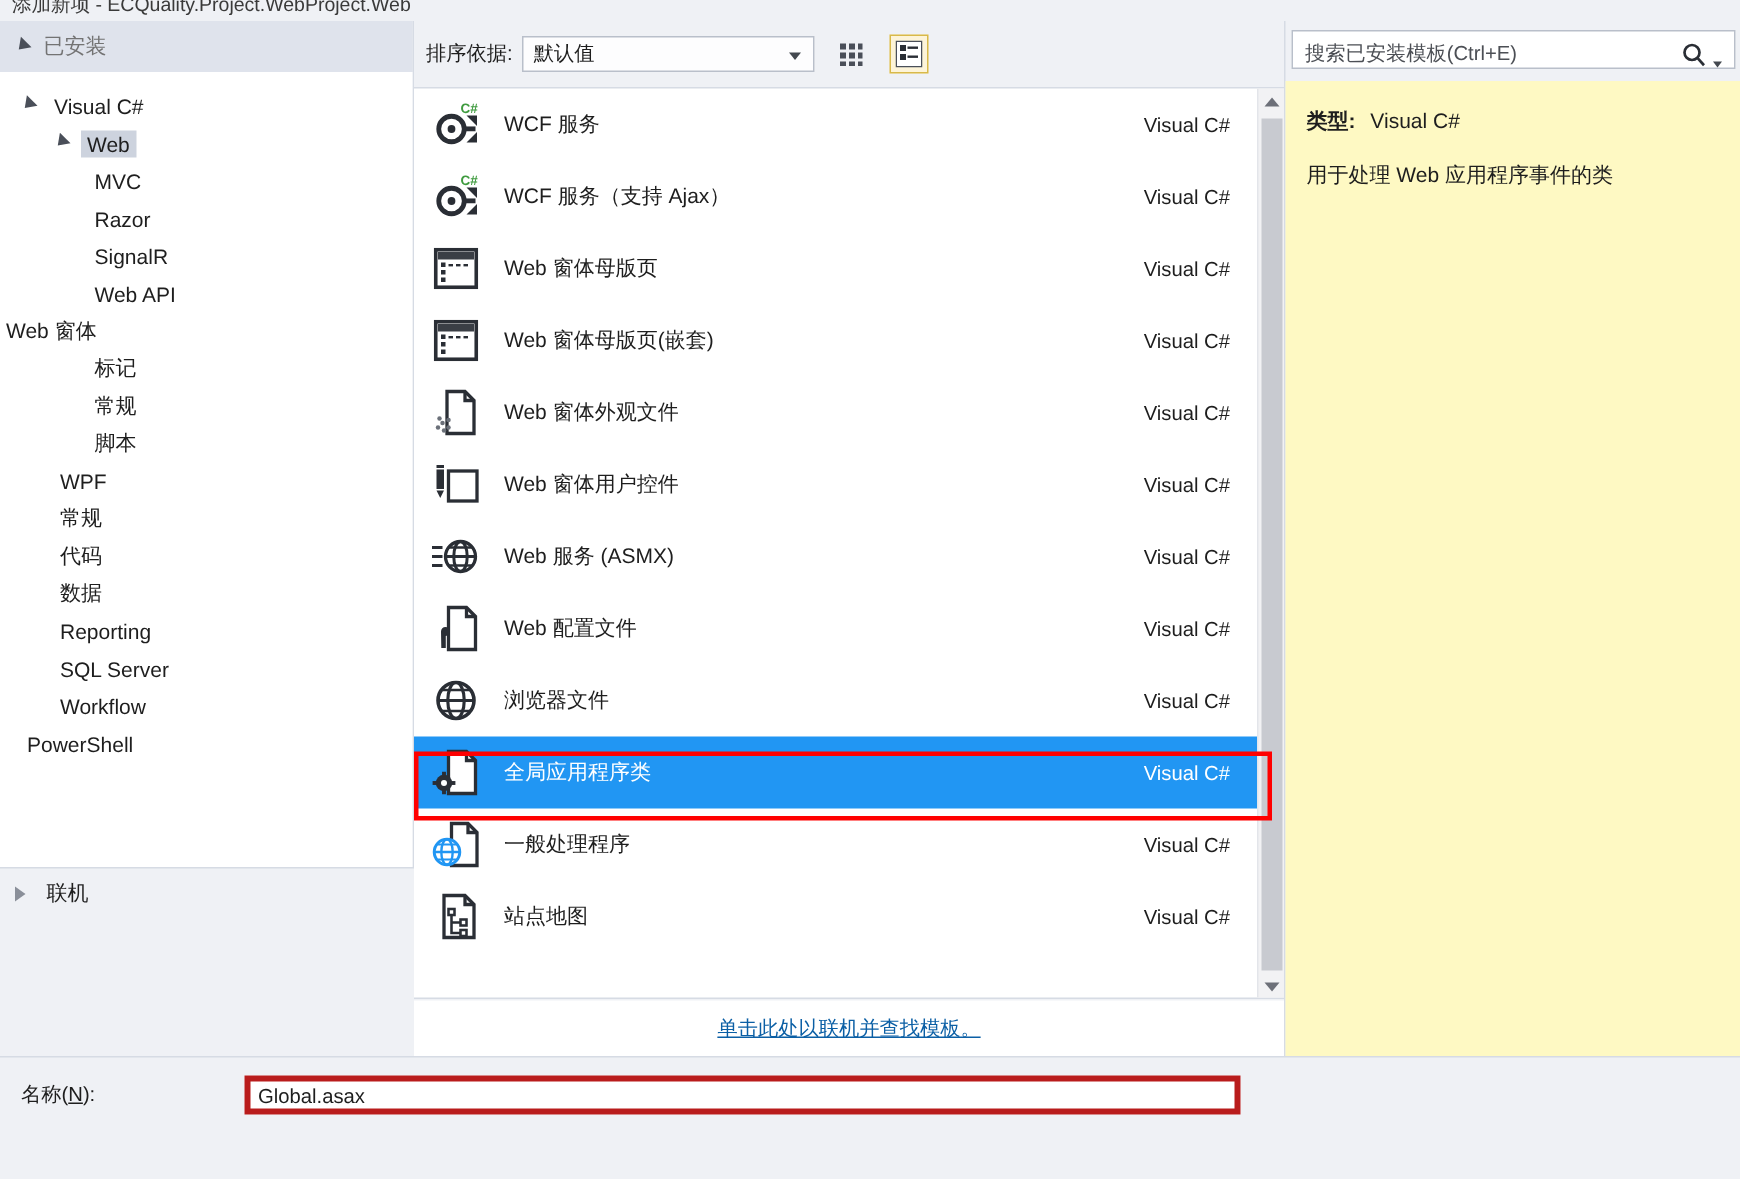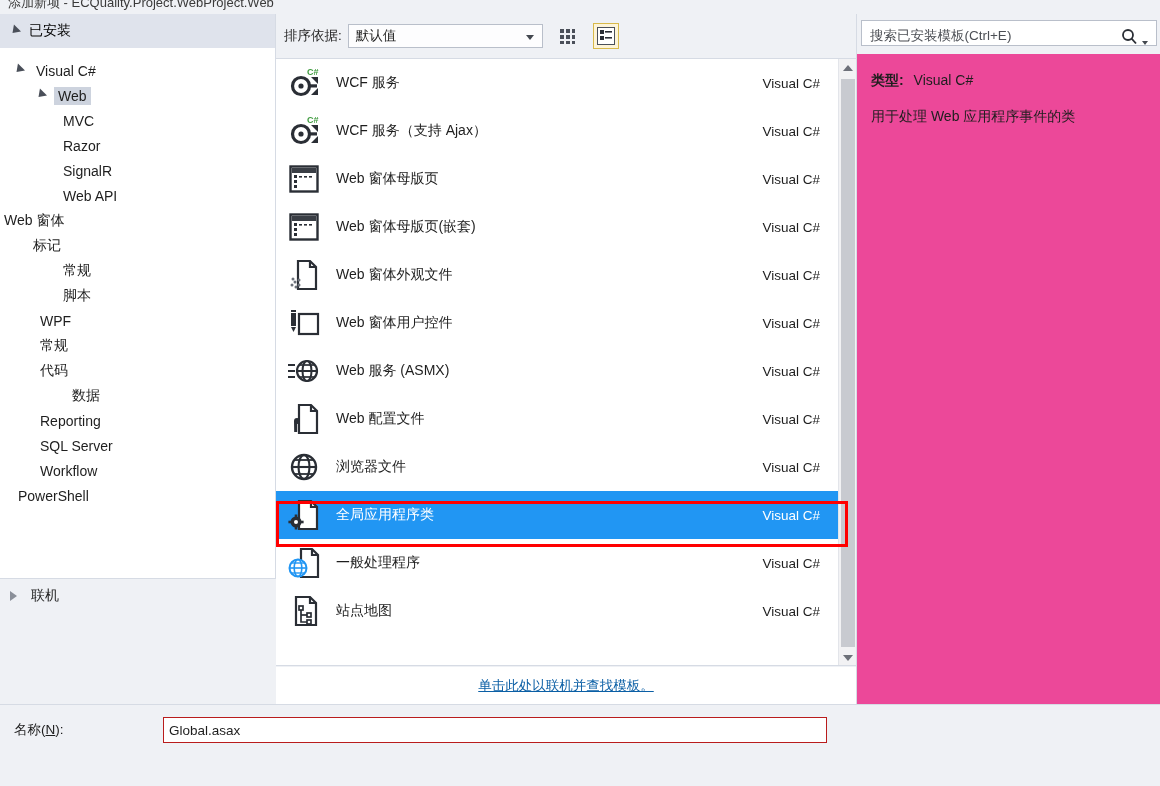--- a/index.html
+++ b/index.html
@@ -48,7 +48,7 @@
     display: flex; align-items: center;
     padding-left: 10px;
     font-size: 14px;
-    color: #000000;
+    color: #737373;
   }
   .tree-header .tri { margin-right: 9px; }
   .tri {

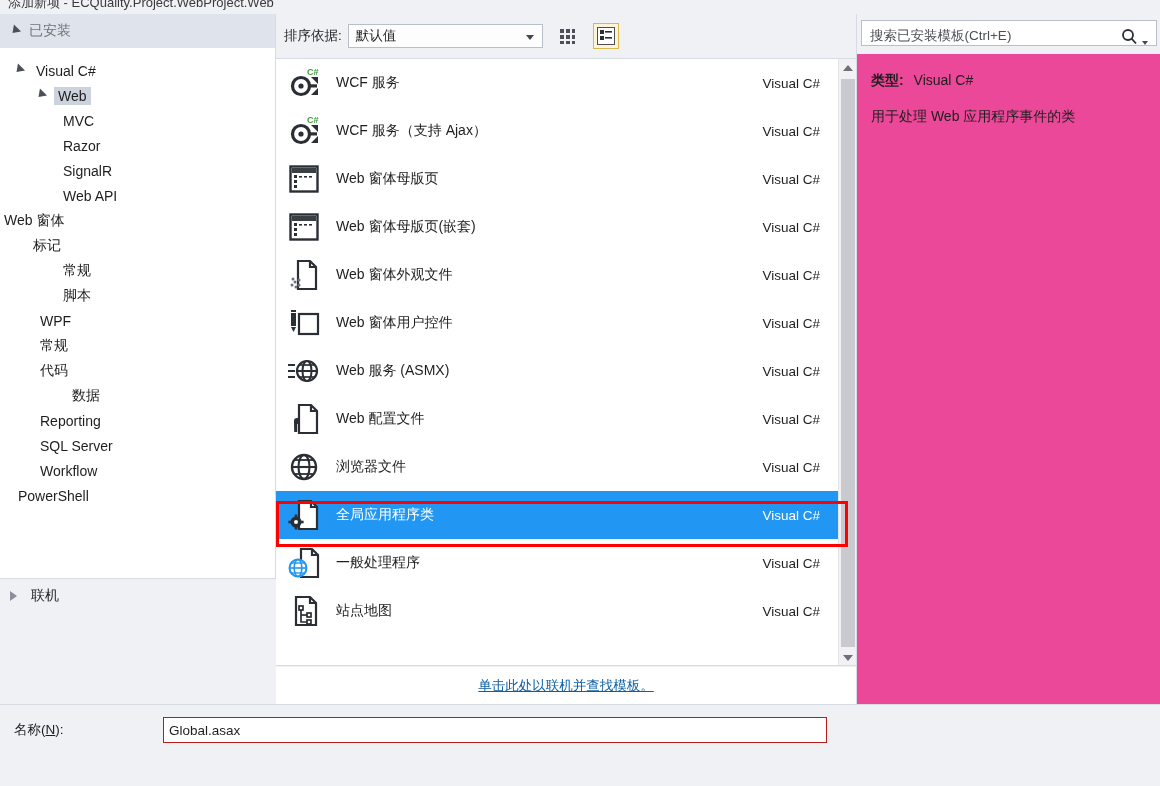--- a/index.html
+++ b/index.html
@@ -272,7 +272,7 @@
     position: absolute;
     left: 0; top: 40px;
     width: 304px; height: 650px;
-    background: #ec4899;
+    background: #fef9c3;
     padding: 18px 14px 0 14px;
   }
   .det-type {

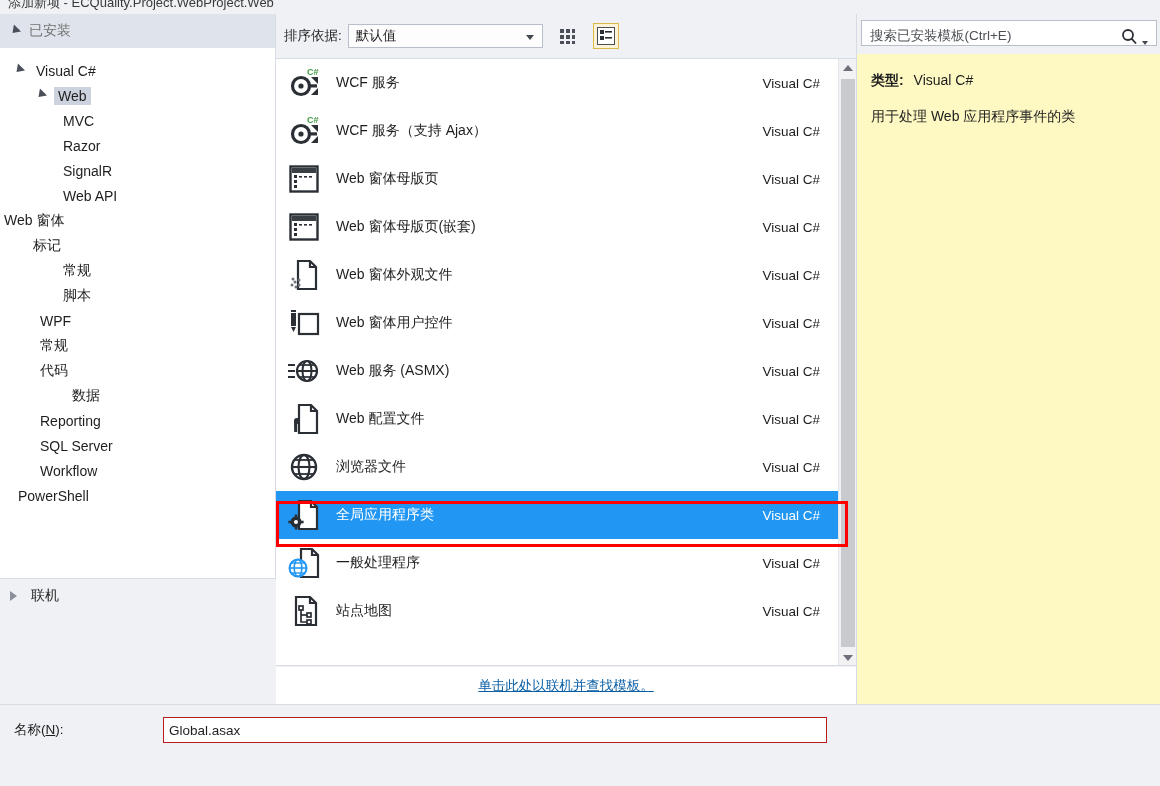--- a/index.html
+++ b/index.html
@@ -353,7 +353,7 @@
       <div class="tree-row" style="">
         <span class="lbl">Web 窗体</span>
       </div>
-      <div class="tree-row" style="padding-left:29px;">
+      <div class="tree-row" style="padding-left:59px;">
         <span class="lbl">标记</span>
       </div>
       <div class="tree-row" style="padding-left:59px;">

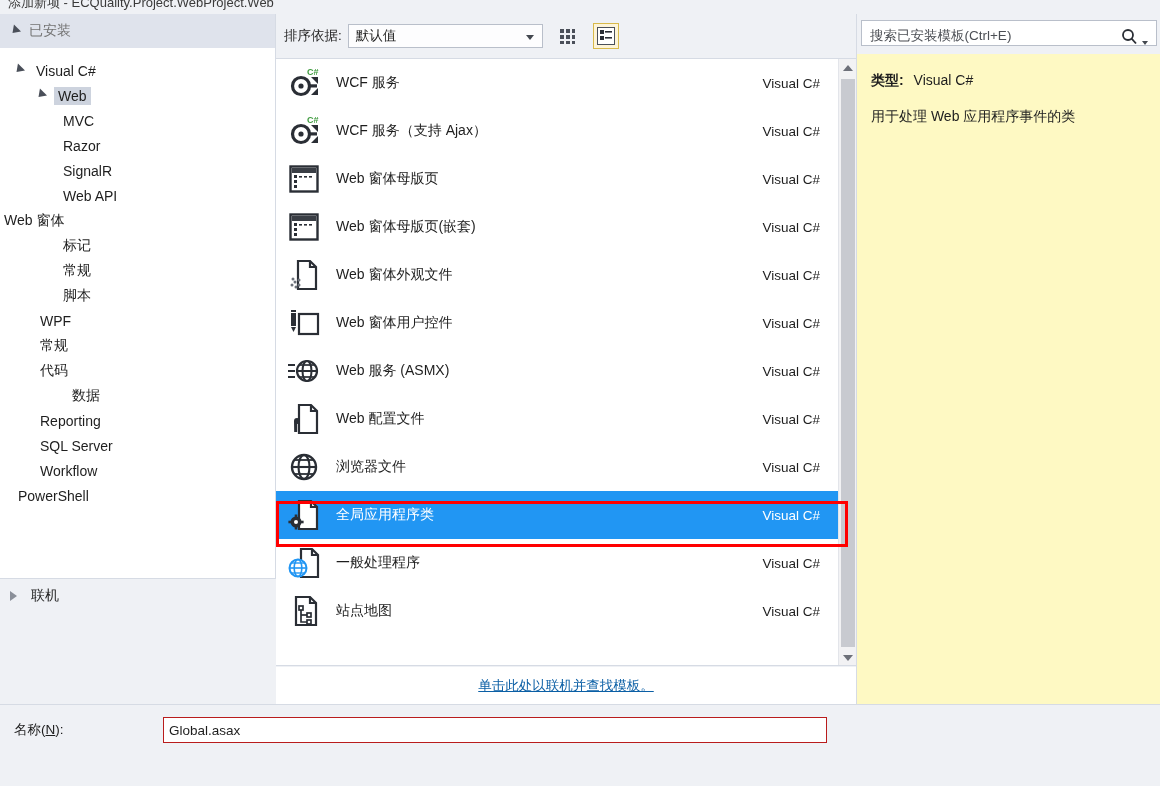--- a/index.html
+++ b/index.html
@@ -371,7 +371,7 @@
       <div class="tree-row" style="padding-left:36px;">
         <span class="lbl">代码</span>
       </div>
-      <div class="tree-row" style="padding-left:36px;margin-left:32px;">
+      <div class="tree-row" style="padding-left:36px;">
         <span class="lbl">数据</span>
       </div>
       <div class="tree-row" style="padding-left:36px;">

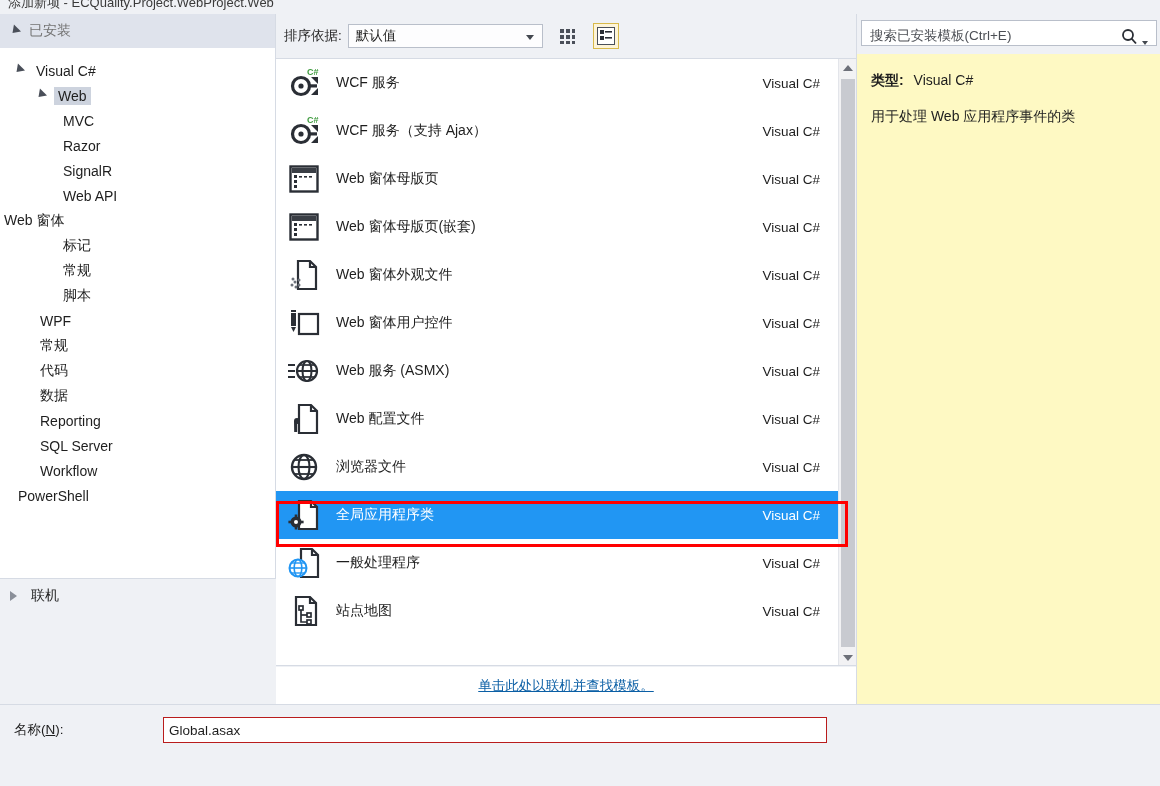--- a/index.html
+++ b/index.html
@@ -306,7 +306,7 @@
     left: 163px; top: 12px;
     width: 664px; height: 26px;
     background: #ffffff;
-    border: 1px solid #b91c1c;
+    border: 4px solid #b91c1c;
     display: flex; align-items: center;
     padding-left: 5px;
     font-size: 13.5px;

